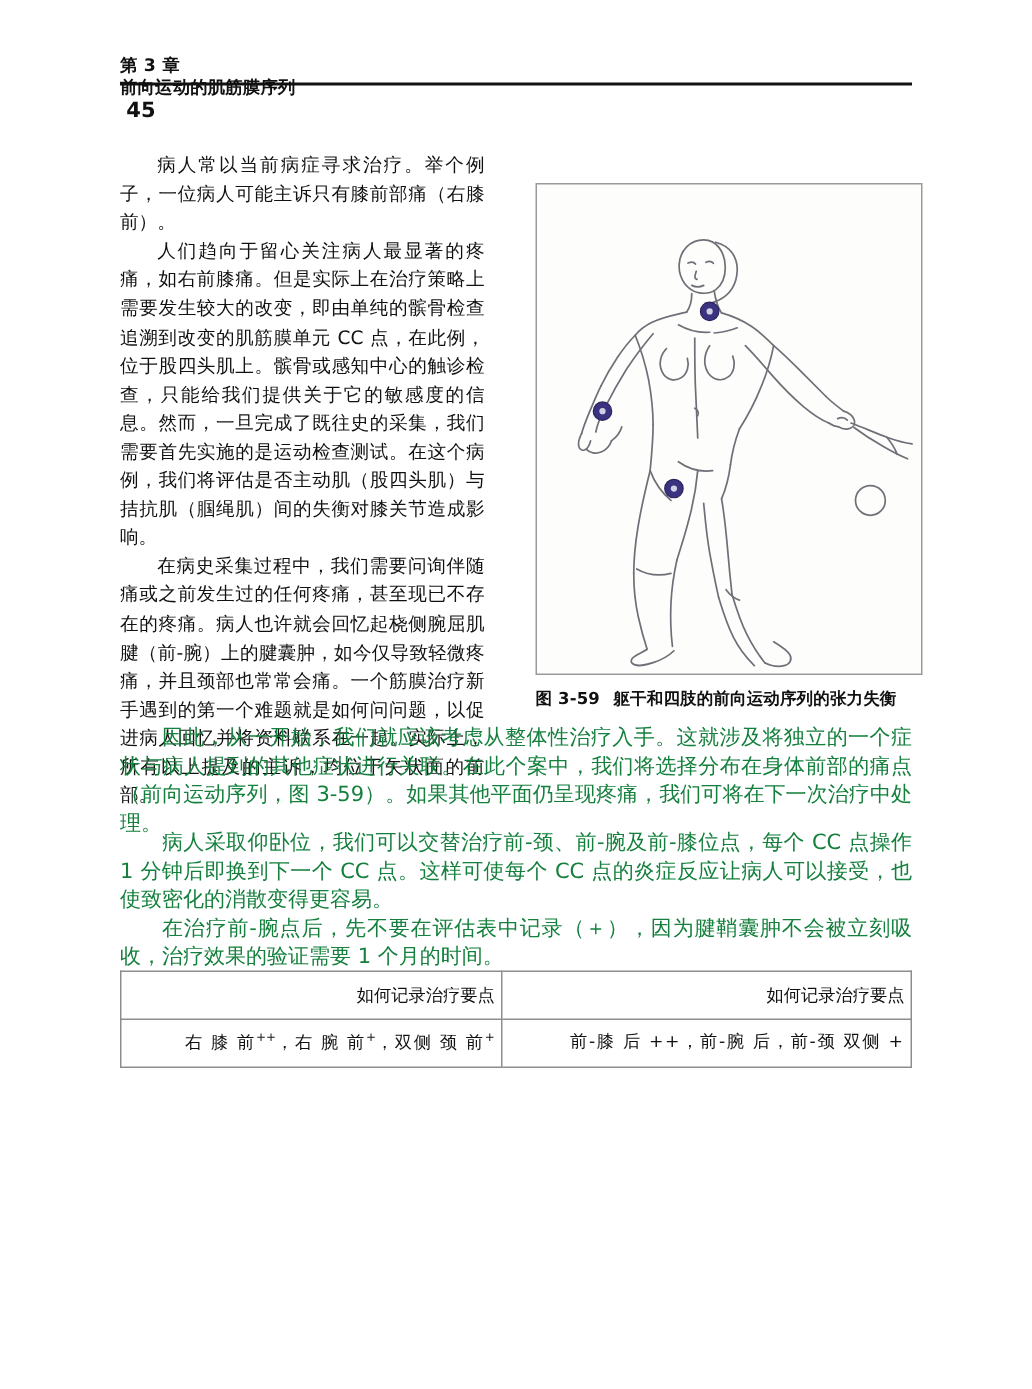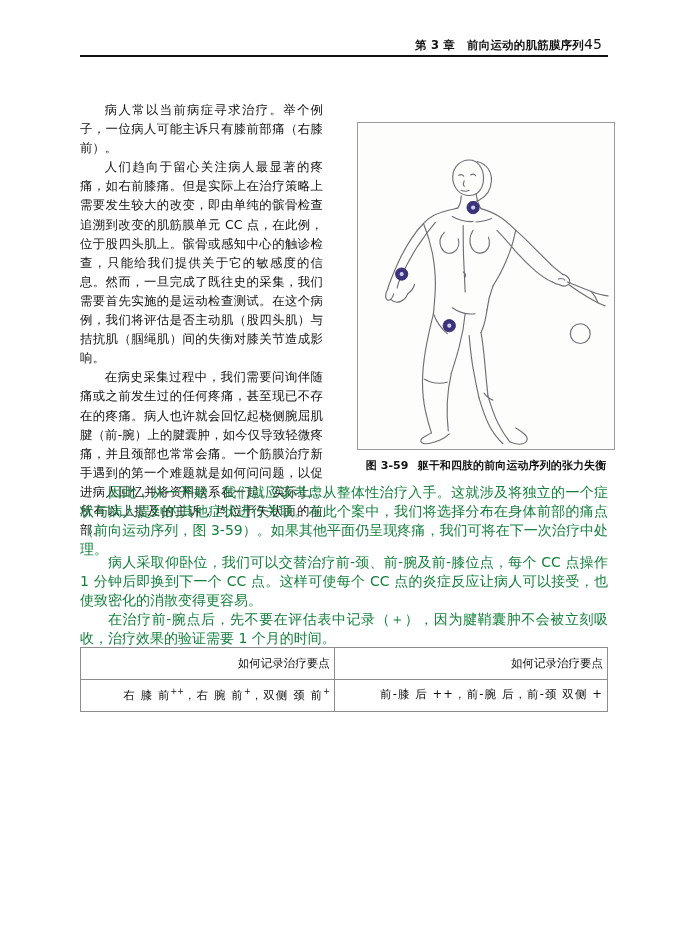--- a/index.html
+++ b/index.html
@@ -32,6 +32,7 @@
     font-size: 11.5px;
     font-weight: bold;
     letter-spacing: 0.2px;
+    flex-direction: column;
   }
   .rh-chapter { margin-right: 12px; }
   .rh-title   { }

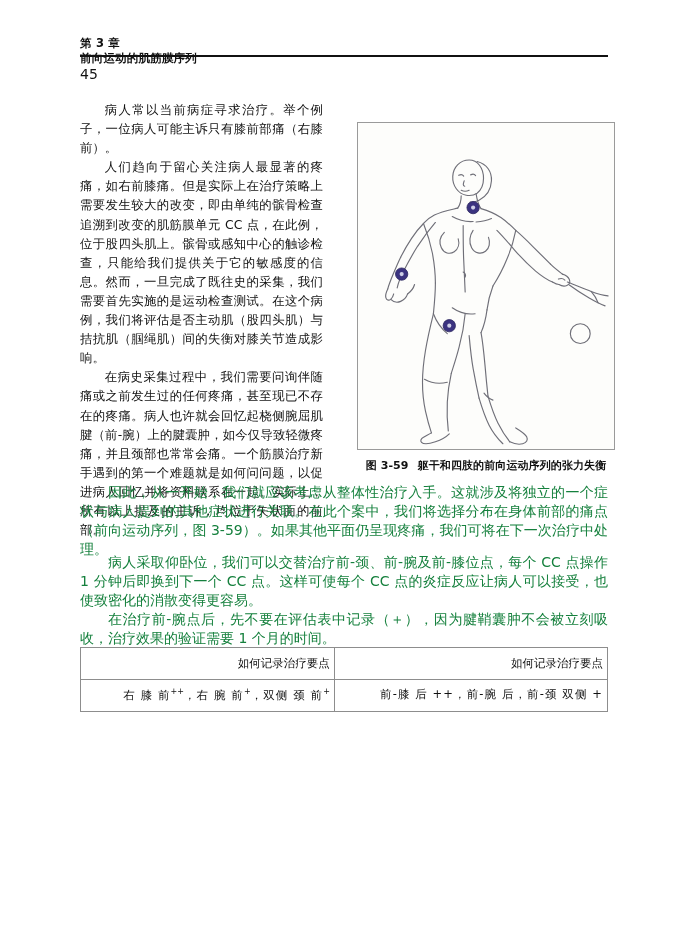--- a/index.html
+++ b/index.html
@@ -38,9 +38,9 @@
   .rh-title   { }
   .rh-page {
     font-size: 14px;
-    font-weight: normal;
+    font-weight: bold;
     min-width: 24px;
-    text-align: left;
+    text-align: right;
   }
   .head-rule {
     position: absolute;

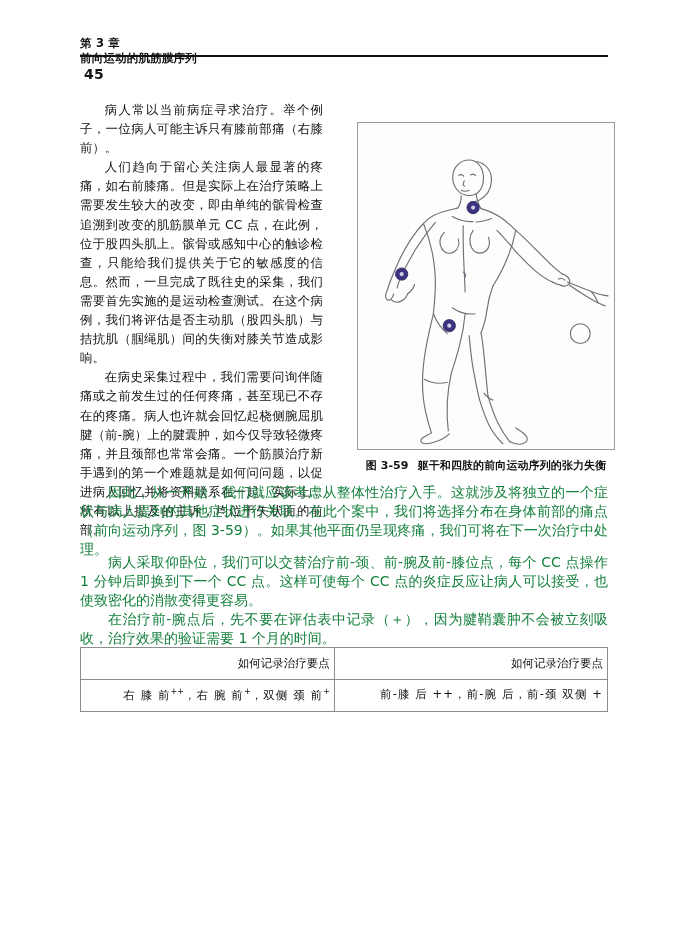--- a/index.html
+++ b/index.html
@@ -110,7 +110,7 @@
     width: 258px;
     font-size: 11px;
     font-weight: bold;
-    text-align: center;
+    text-align: left;
     color: #111;
     letter-spacing: 0.1px;
   }

